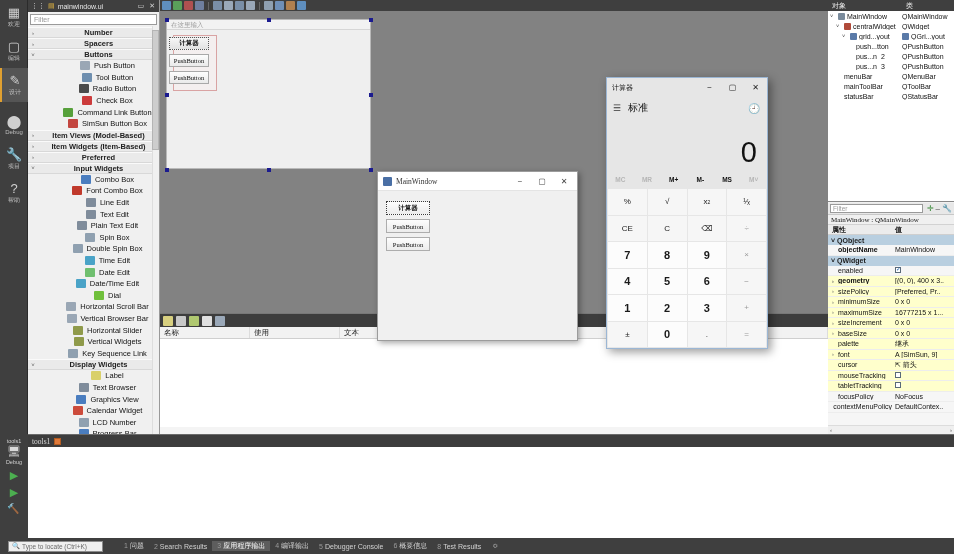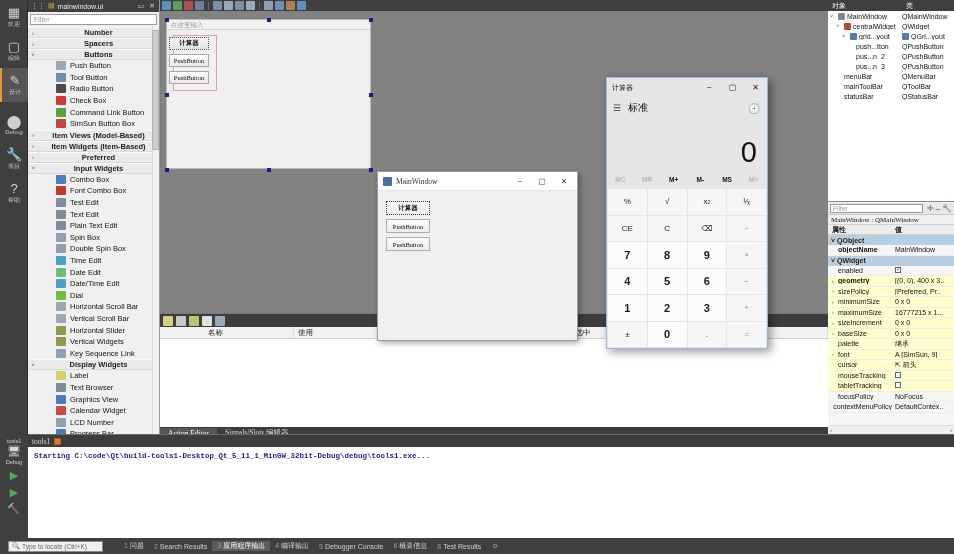--- a/index.html
+++ b/index.html
@@ -30,7 +30,7 @@
   .grpline{ display:flex; align-items:center; height:11px; background:#eaeaea; border-bottom:1px solid #d8d8d8; border-top:1px solid #fafafa; font-size:7.5px;}
   .grpline .arw{ width:10px; text-align:center; font-size:6px; color:#555;}
   .grpline .nm{ flex:1; text-align:center; font-weight:bold; color:#222;}
-  .witem{ display:flex; align-items:center; height:11.6px; padding-left:28px; font-size:7.5px; color:#111; gap:4px;}
+  .witem{ display:flex; align-items:center; height:11.6px; padding-left:28px; font-size:7.5px; color:#111; gap:4px;justify-content:center;}
   .wico{ width:10px; height:9px; flex:0 0 10px; border-radius:1px;}
   #wlist{ height:408px; overflow:hidden; position:relative;}
   .sbar{ position:absolute; right:0; top:0; width:7px; height:100%; background:#f0f0f0; border-left:1px solid #ddd;}

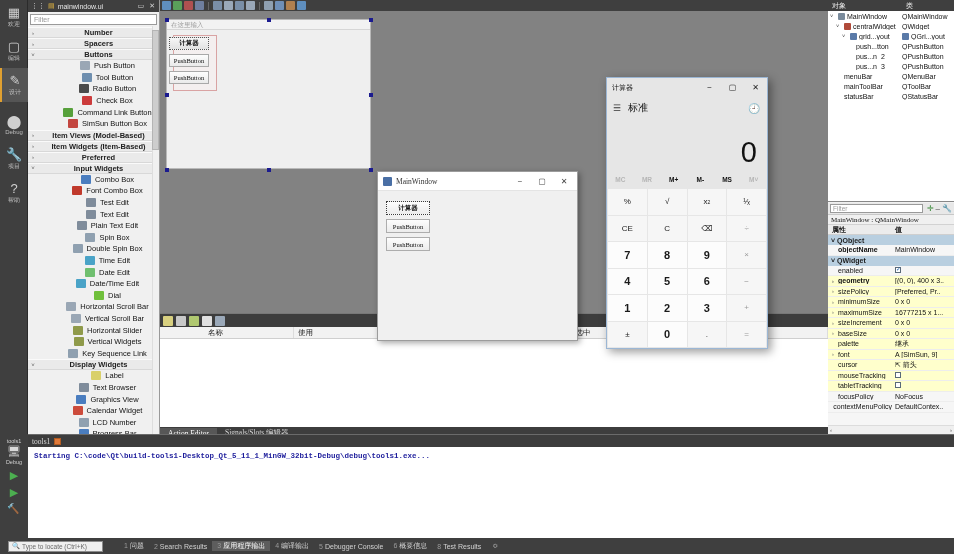--- a/index.html
+++ b/index.html
@@ -238,7 +238,7 @@
       </div>
       <div class="witem">
         <span class="wico" style="background: rgb(127, 140, 155);"></span>
-        <span>Test Edit</span>
+        <span>Line Edit</span>
       </div>
       <div class="witem">
         <span class="wico" style="background: rgb(127, 140, 155);"></span>

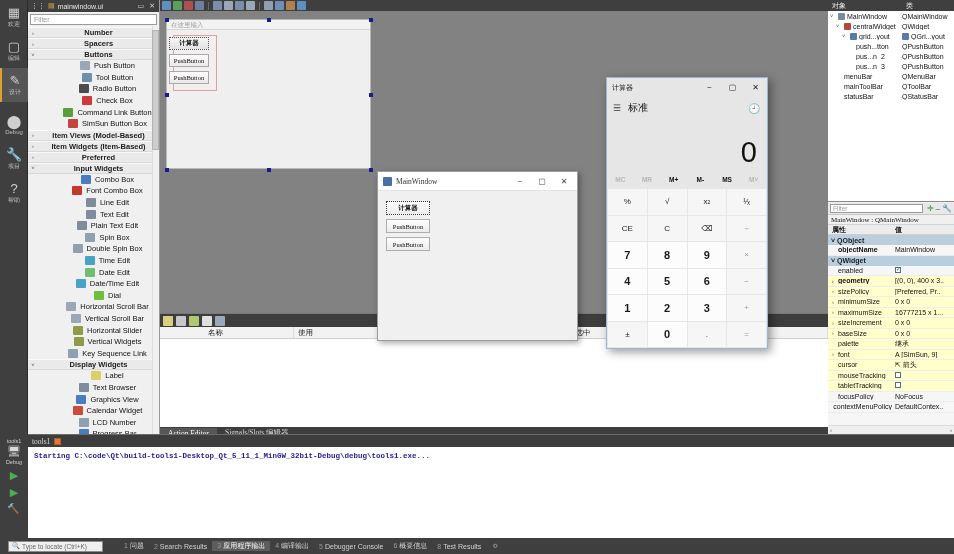--- a/index.html
+++ b/index.html
@@ -278,7 +278,7 @@
       </div>
       <div class="witem">
         <span class="wico" style="background: rgb(154, 167, 181);"></span>
-        <span>Vertical Scroll Bar</span>
+        <span>Vertical Browser Bar</span>
       </div>
       <div class="witem">
         <span class="wico" style="background: rgb(143, 154, 74);"></span>

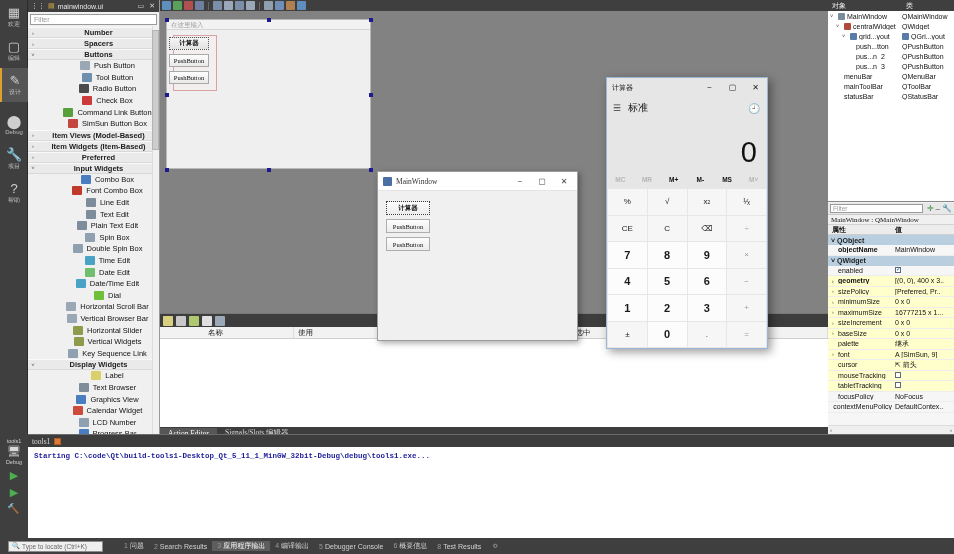--- a/index.html
+++ b/index.html
@@ -372,7 +372,7 @@
         <span class="ati" style="background:#9aa8b8;"></span>
       </div>
       <div id="ahdr">
-        <div style="width:90px;margin-left:44px;">名称</div>
+        <div style="width:90px;">名称</div>
         <div style="width:90px;">使用</div>
         <div style="width:90px;">文本</div>
         <div style="width:90px;">快捷键</div>

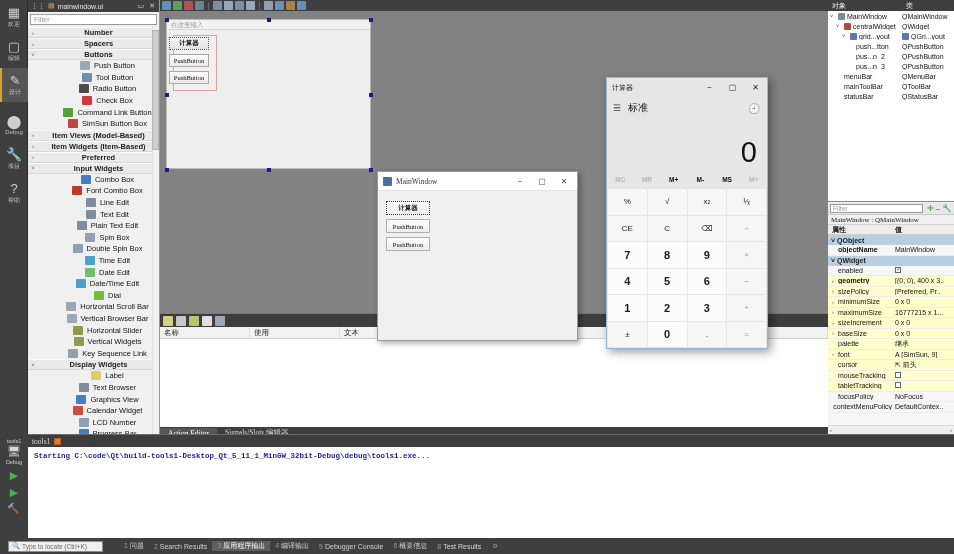--- a/index.html
+++ b/index.html
@@ -379,10 +379,6 @@
         <div style="flex:1;">可选中</div>
       </div>
       <div id="abody"></div>
-      <div id="atabs">
-        <div class="atab on">Action Editor</div>
-        <div class="atab">Signals/Slots 编辑器</div>
-      </div>
     </div>
   </div>
 </div>

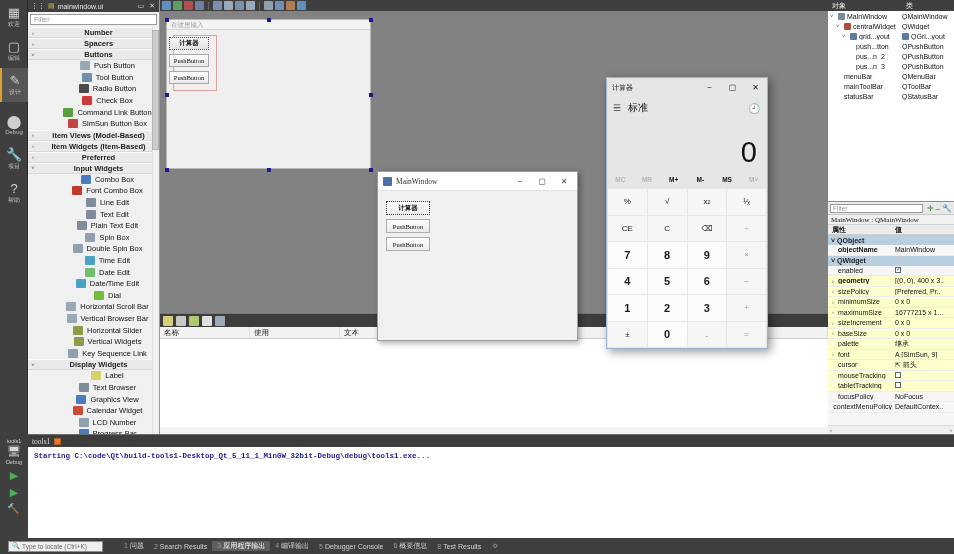--- a/index.html
+++ b/index.html
@@ -630,7 +630,6 @@
     <span class="tg">tools1</span>
     <span class="sq"></span>
   </div>
-  <div id="outtext">Starting C:\code\Qt\build-tools1-Desktop_Qt_5_11_1_MinGW_32bit-Debug\debug\tools1.exe...</div>
 </div>
 
 <div class="abs" id="statusbar">

